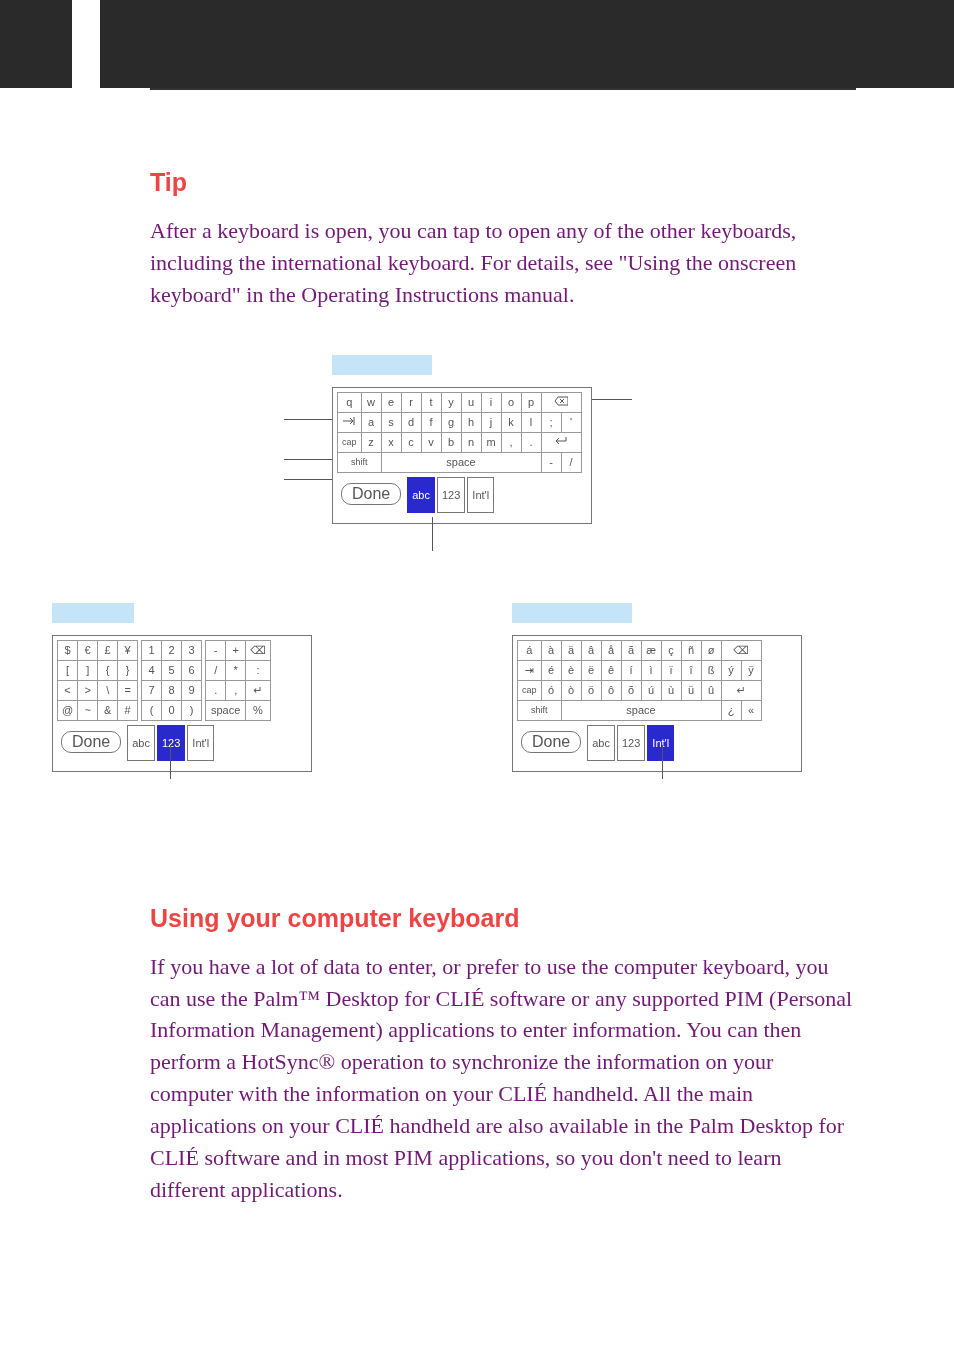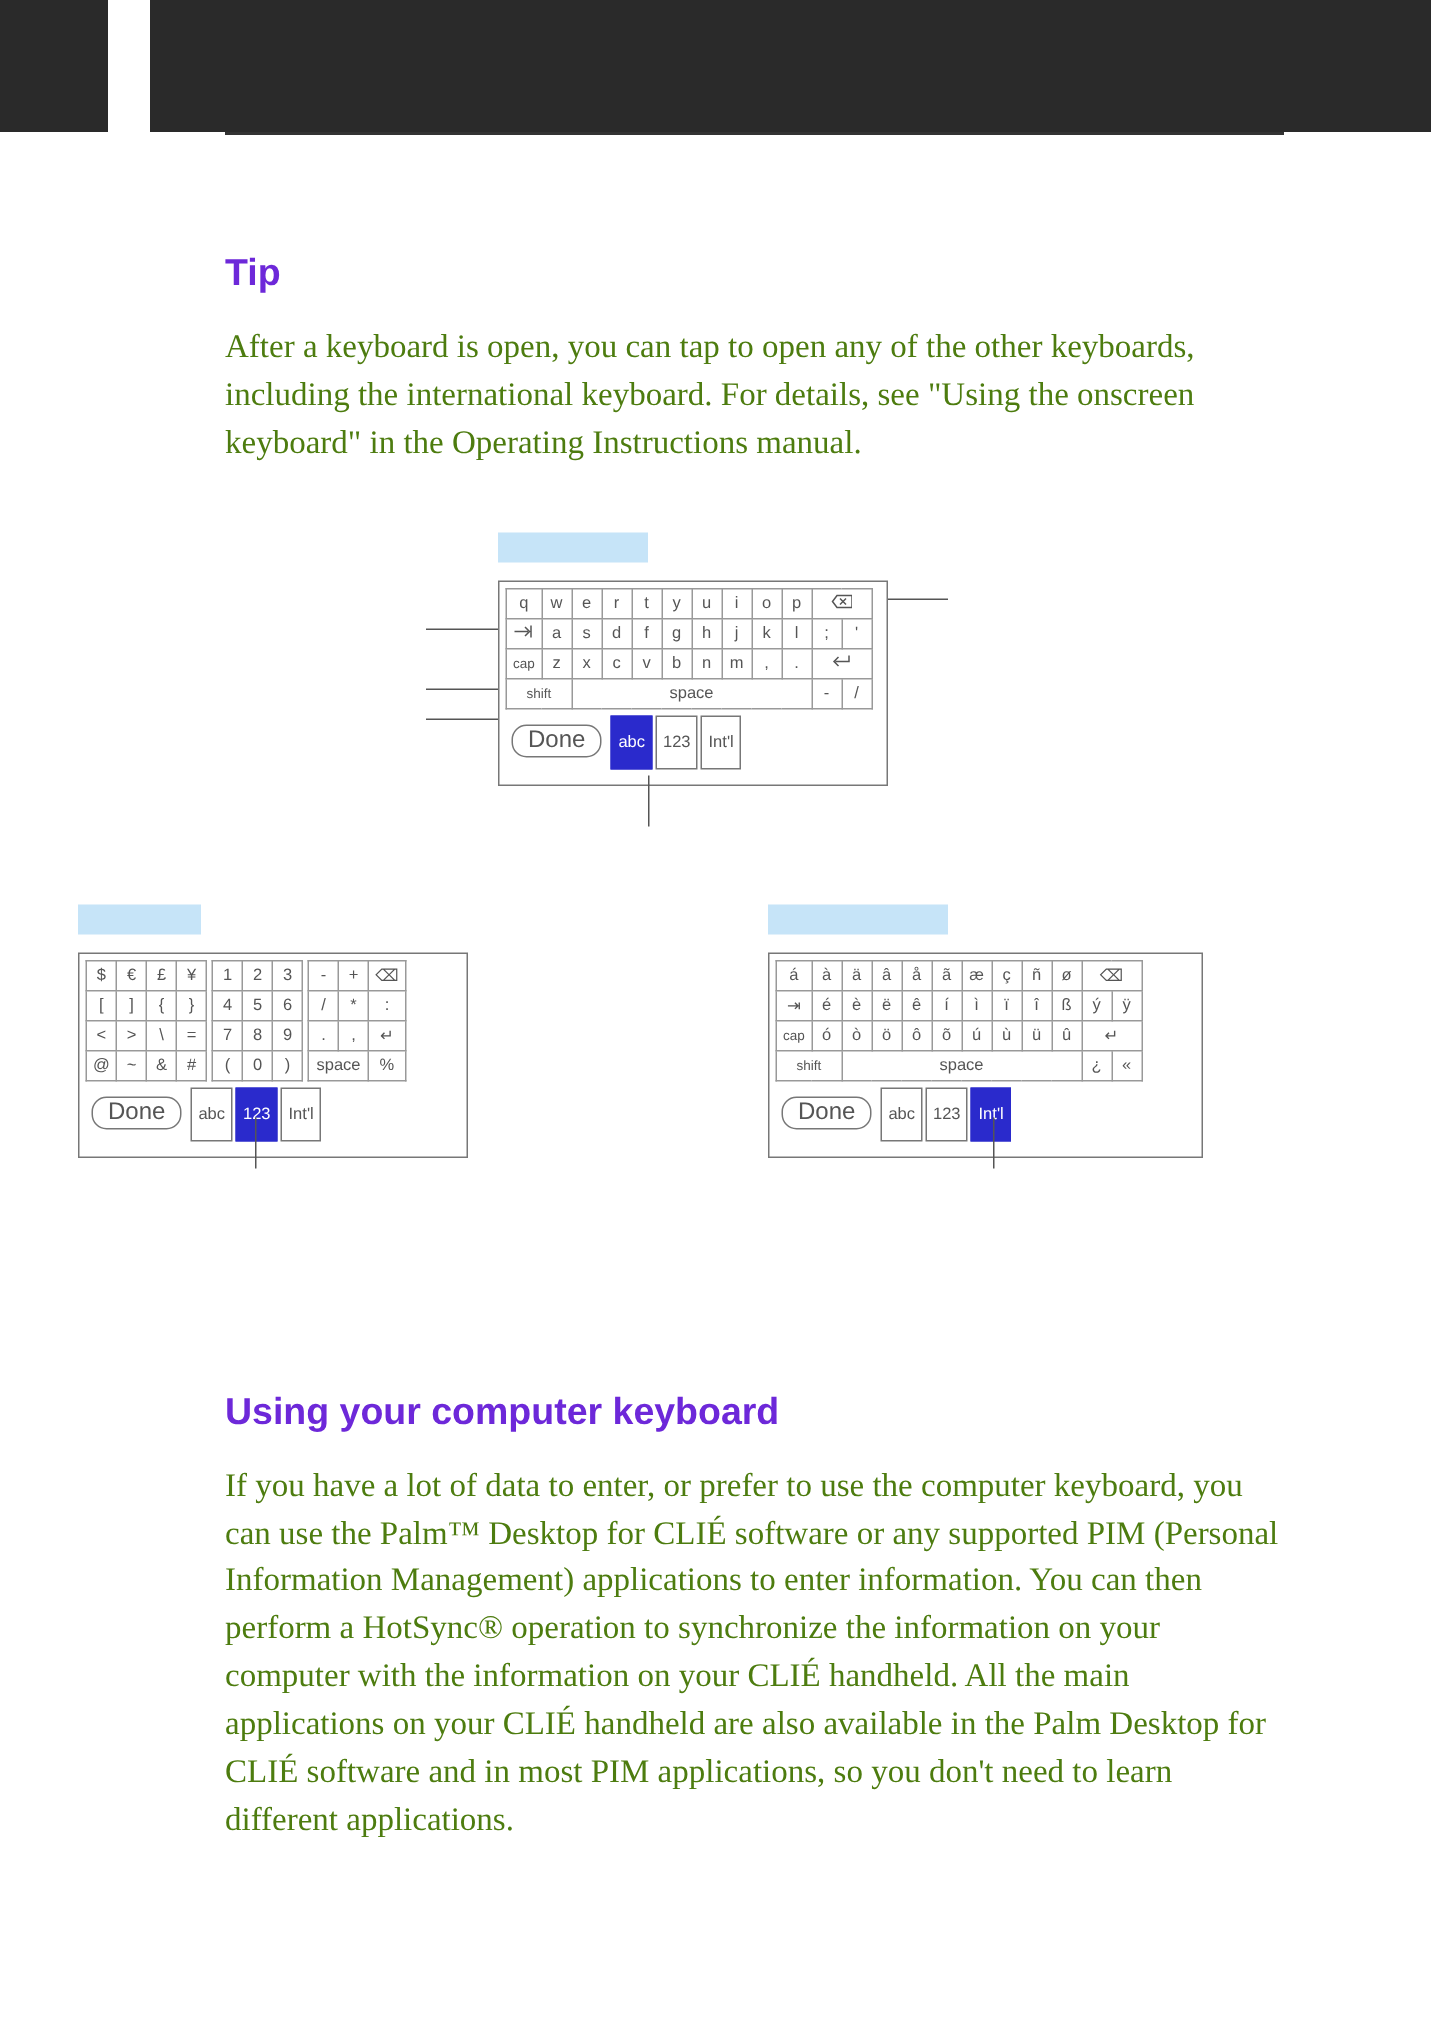--- a/index.html
+++ b/index.html
@@ -8,7 +8,7 @@
   .topbar .tab { position: absolute; left: 72px; top: 0; width: 28px; height: 88px; background: #fff; }
   .page { padding: 0 98px 0 150px; position: relative; }
   .rule { height: 2px; background: #333; margin-bottom: 78px; }
-  .sechead { font-family: Arial, Helvetica, sans-serif; font-weight: bold; font-size: 25px; color: #6d28d9; margin-bottom: 18px; }
+  .sechead { font-family: Arial, Helvetica, sans-serif; font-weight: bold; font-size: 25px; color: #ef4444; margin-bottom: 18px; }
   .body { font-size: 22px; line-height: 1.45; color: #4d7c0f; }
   .body p { margin-bottom: 8px; }
   .kb-area { margin-top: 36px; min-height: 520px; position: relative; }

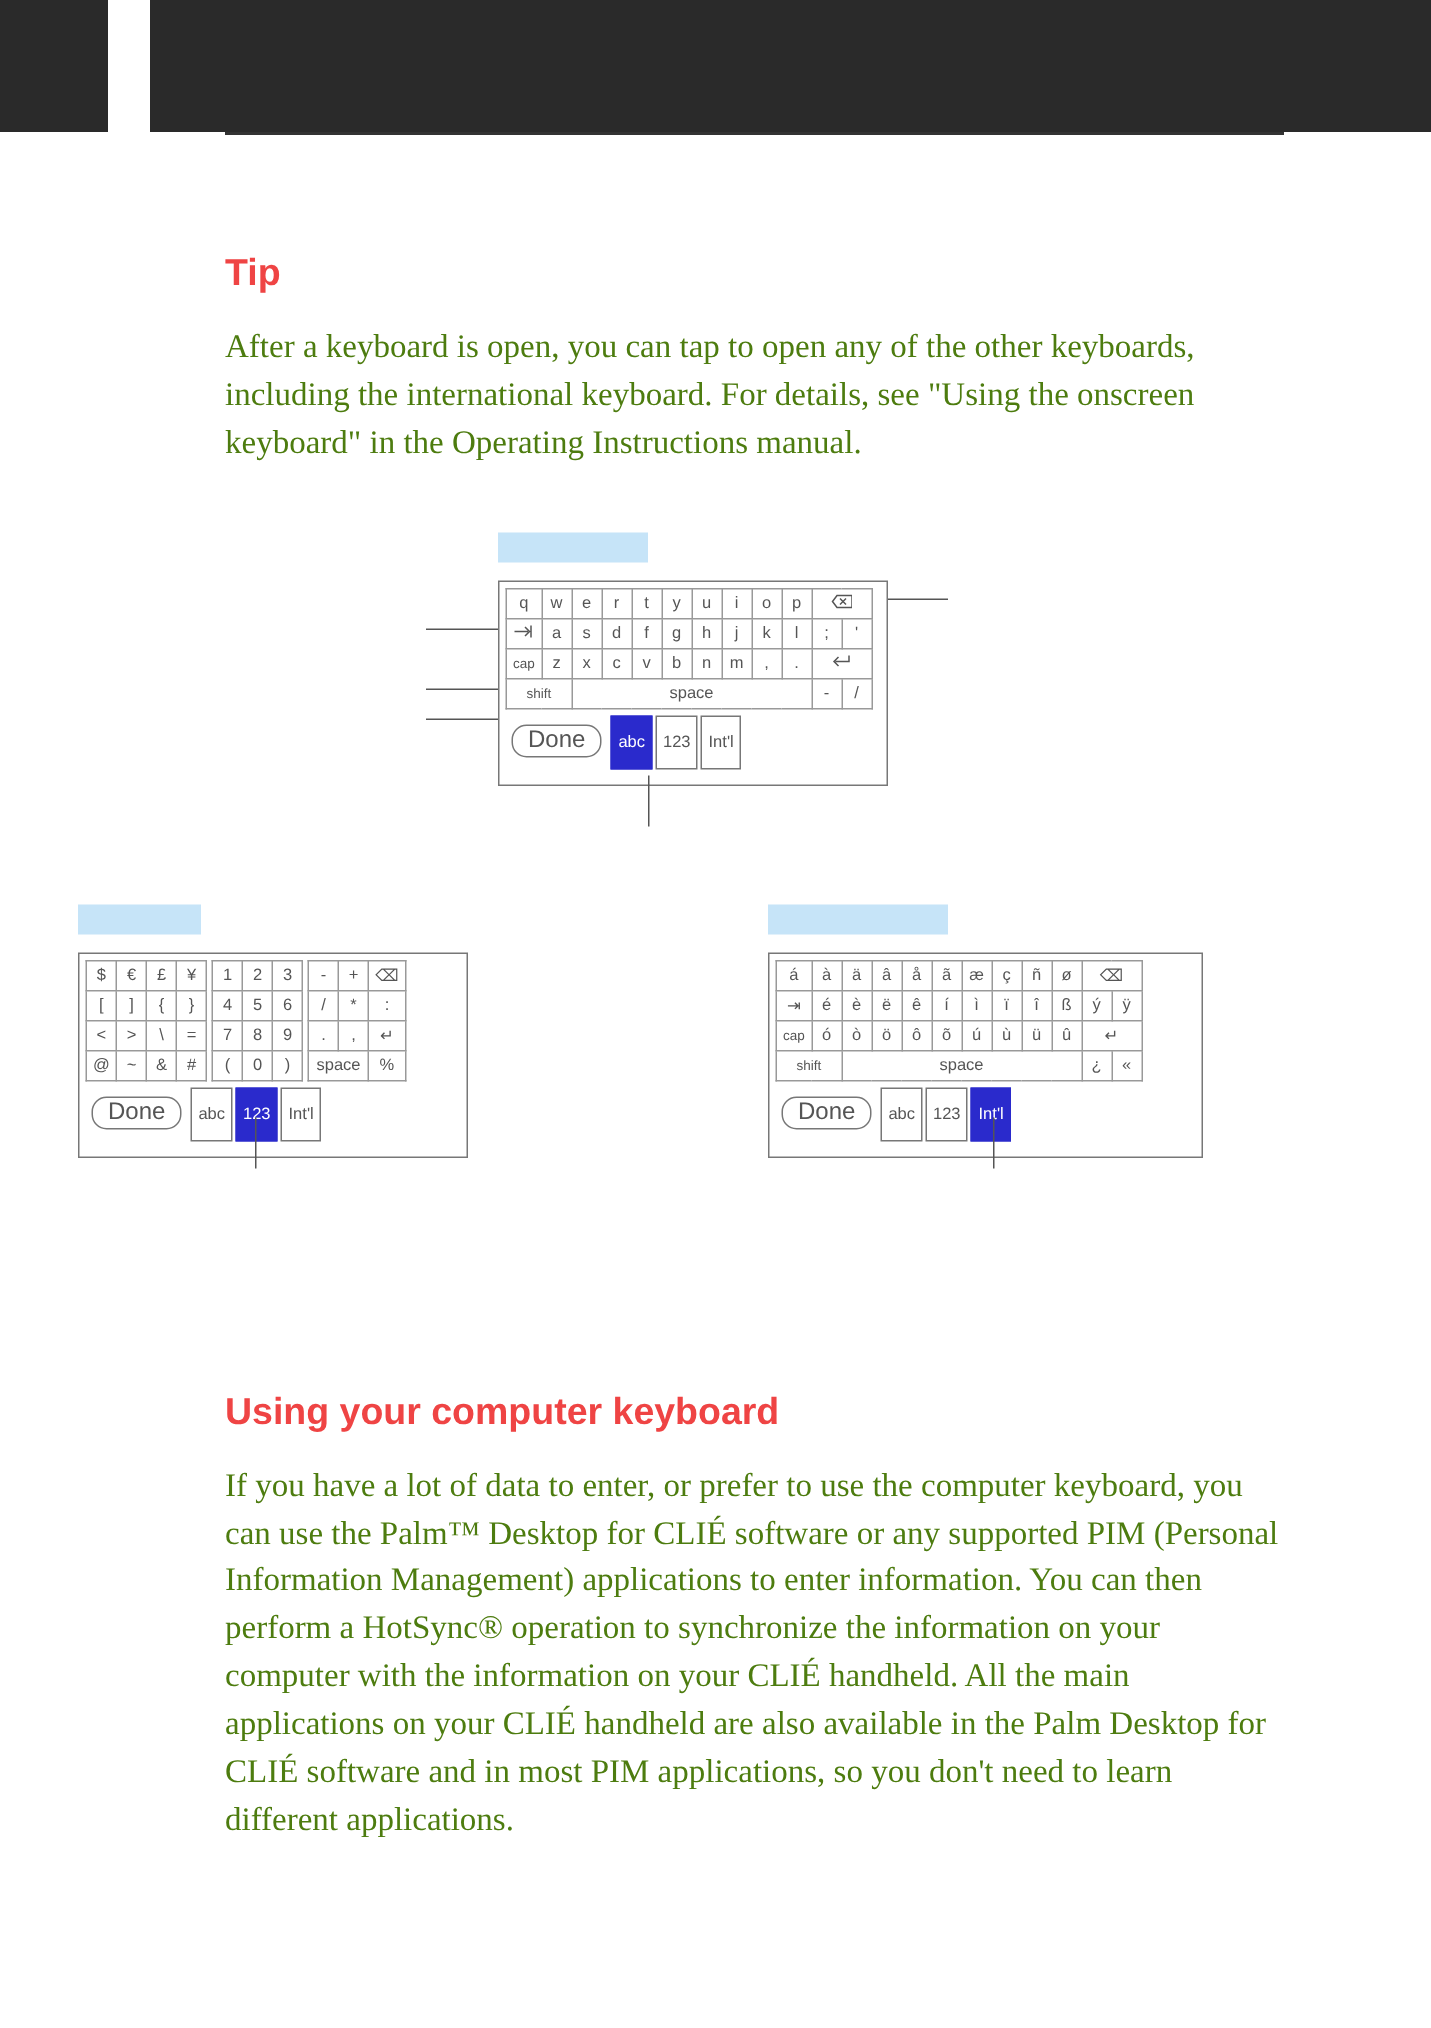--- a/index.html
+++ b/index.html
@@ -9,7 +9,7 @@
   .page { padding: 0 98px 0 150px; position: relative; }
   .rule { height: 2px; background: #333; margin-bottom: 78px; }
   .sechead { font-family: Arial, Helvetica, sans-serif; font-weight: bold; font-size: 25px; color: #ef4444; margin-bottom: 18px; }
-  .body { font-size: 22px; line-height: 1.45; color: #4d7c0f; }
+  .body { font-size: 22px; line-height: 1.45; color: #701a75; }
   .body p { margin-bottom: 8px; }
   .kb-area { margin-top: 36px; min-height: 520px; position: relative; }
   .kb-box { position: absolute; }

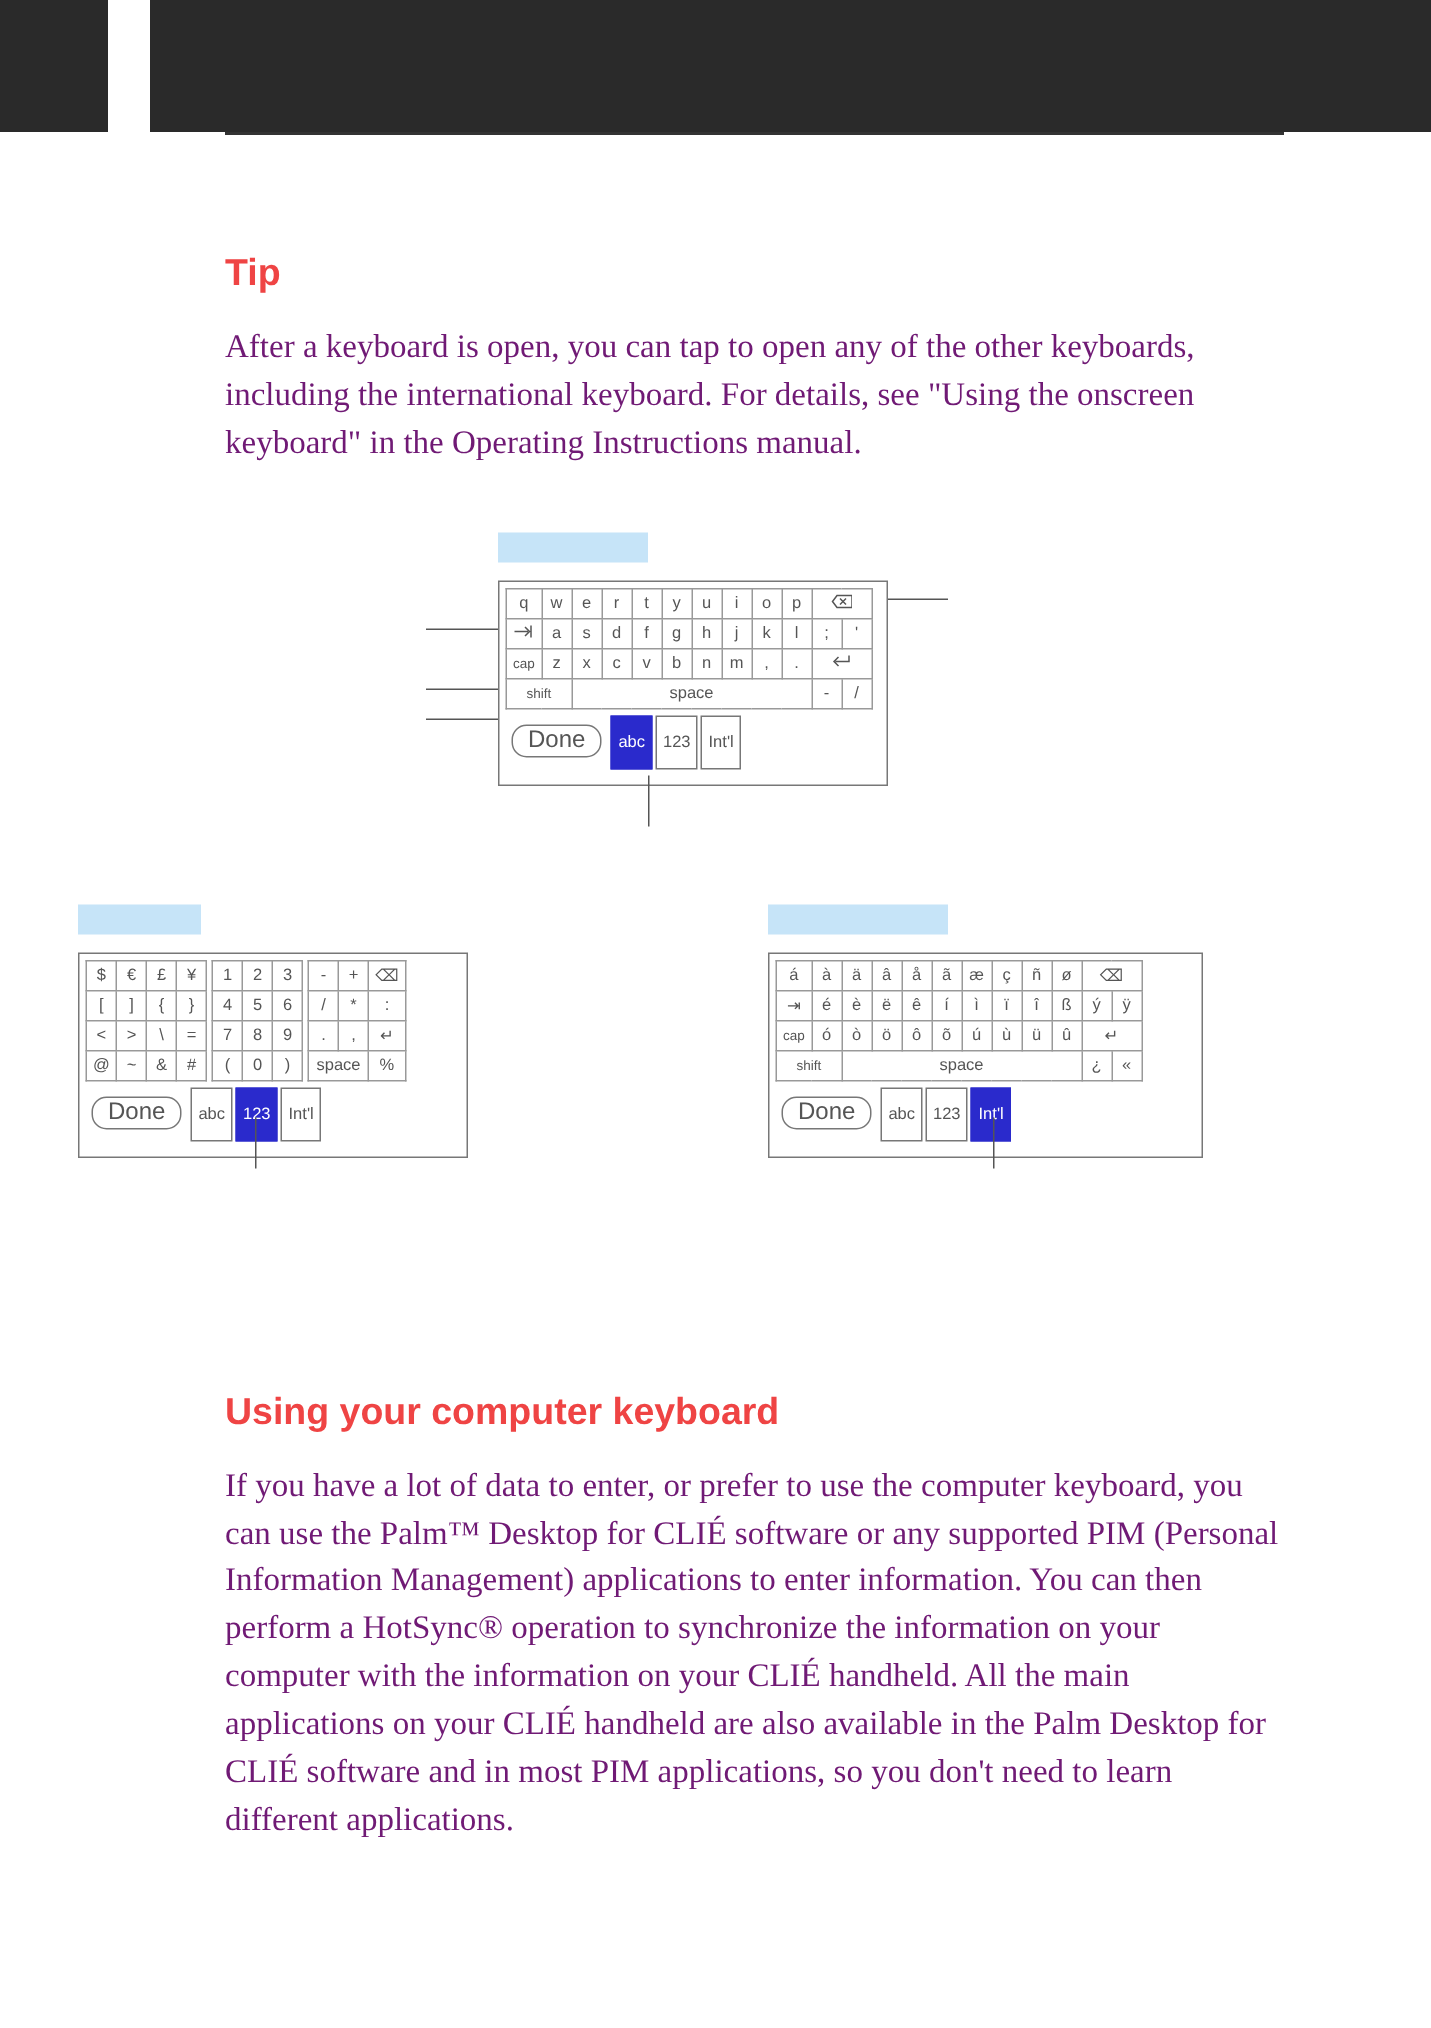--- a/index.html
+++ b/index.html
@@ -29,7 +29,7 @@
   .num-left { border-right: 1px solid #999; }
   .num-right { }
   svg.icon { width: 14px; height: 10px; }
-  .sec2 { margin-top: 60px; }
+  .sec2 { margin-top: 37px; }
 </style>
 </head>
 <body>

